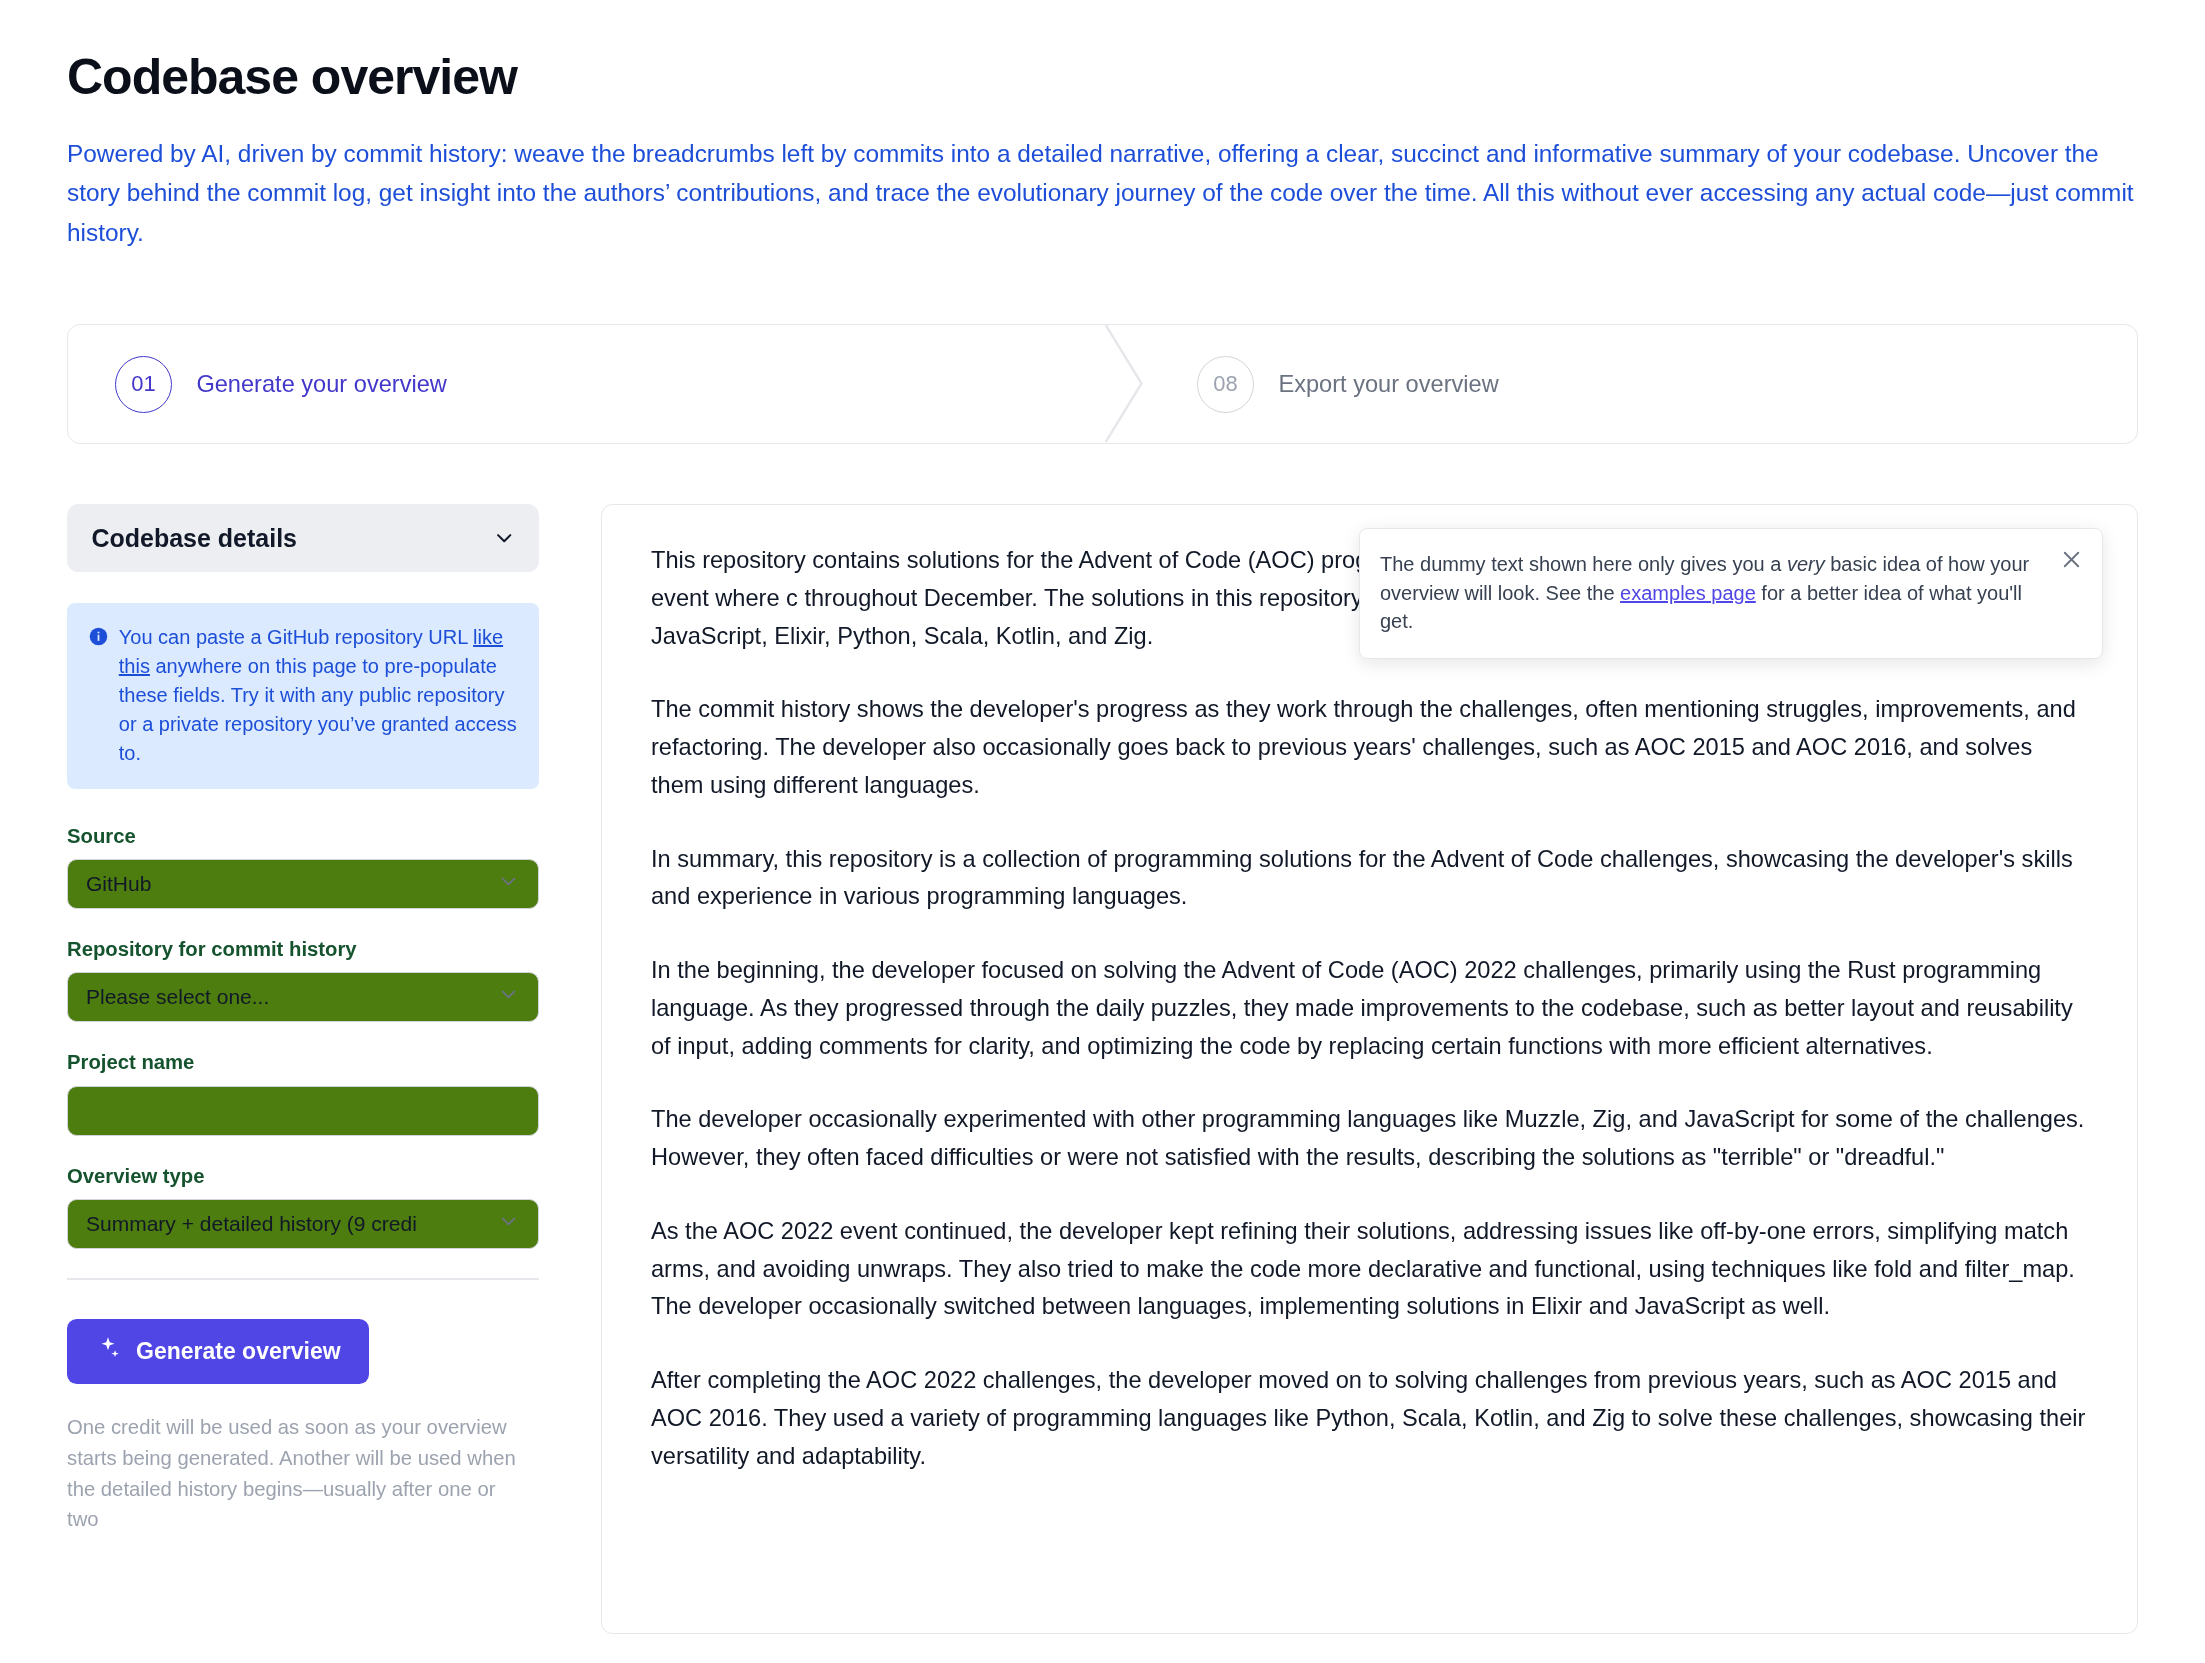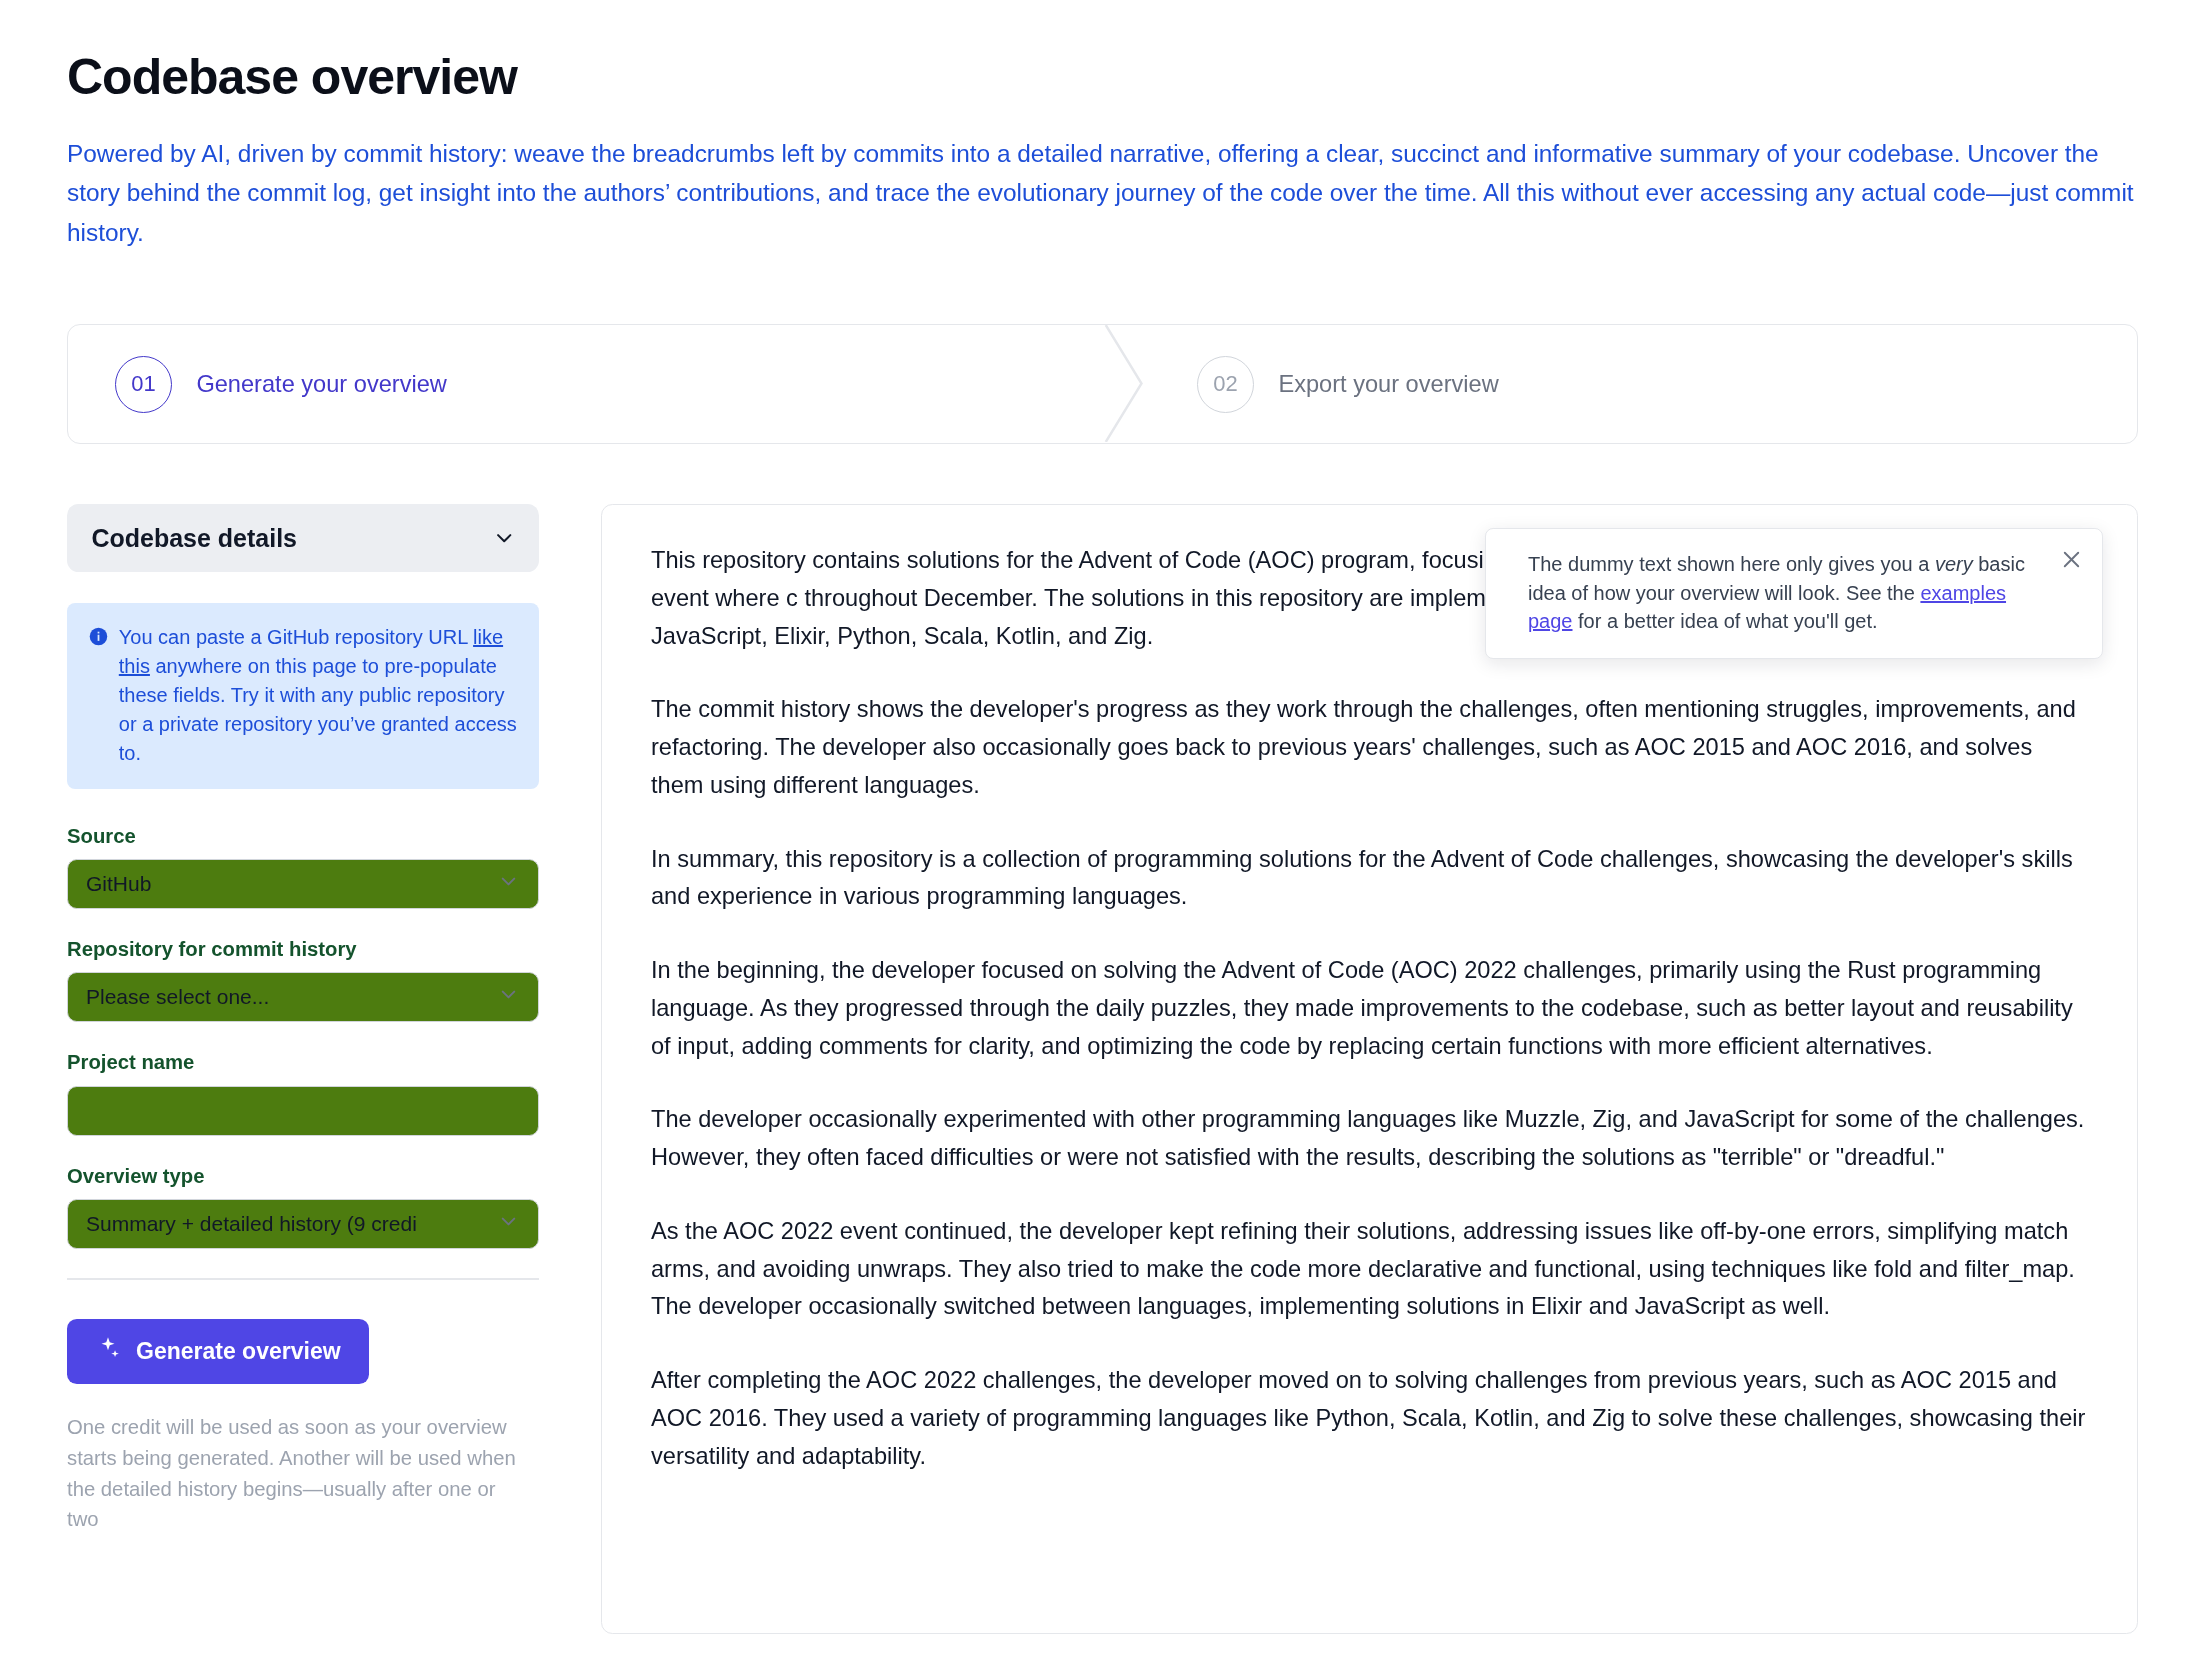--- a/index.html
+++ b/index.html
@@ -228,7 +228,7 @@
       </svg>
     </div>
     <div class="step">
-      <div class="step-num">02</div>
+      <div class="step-num">08</div>
       <div class="step-label">Export your overview</div>
     </div>
   </div>

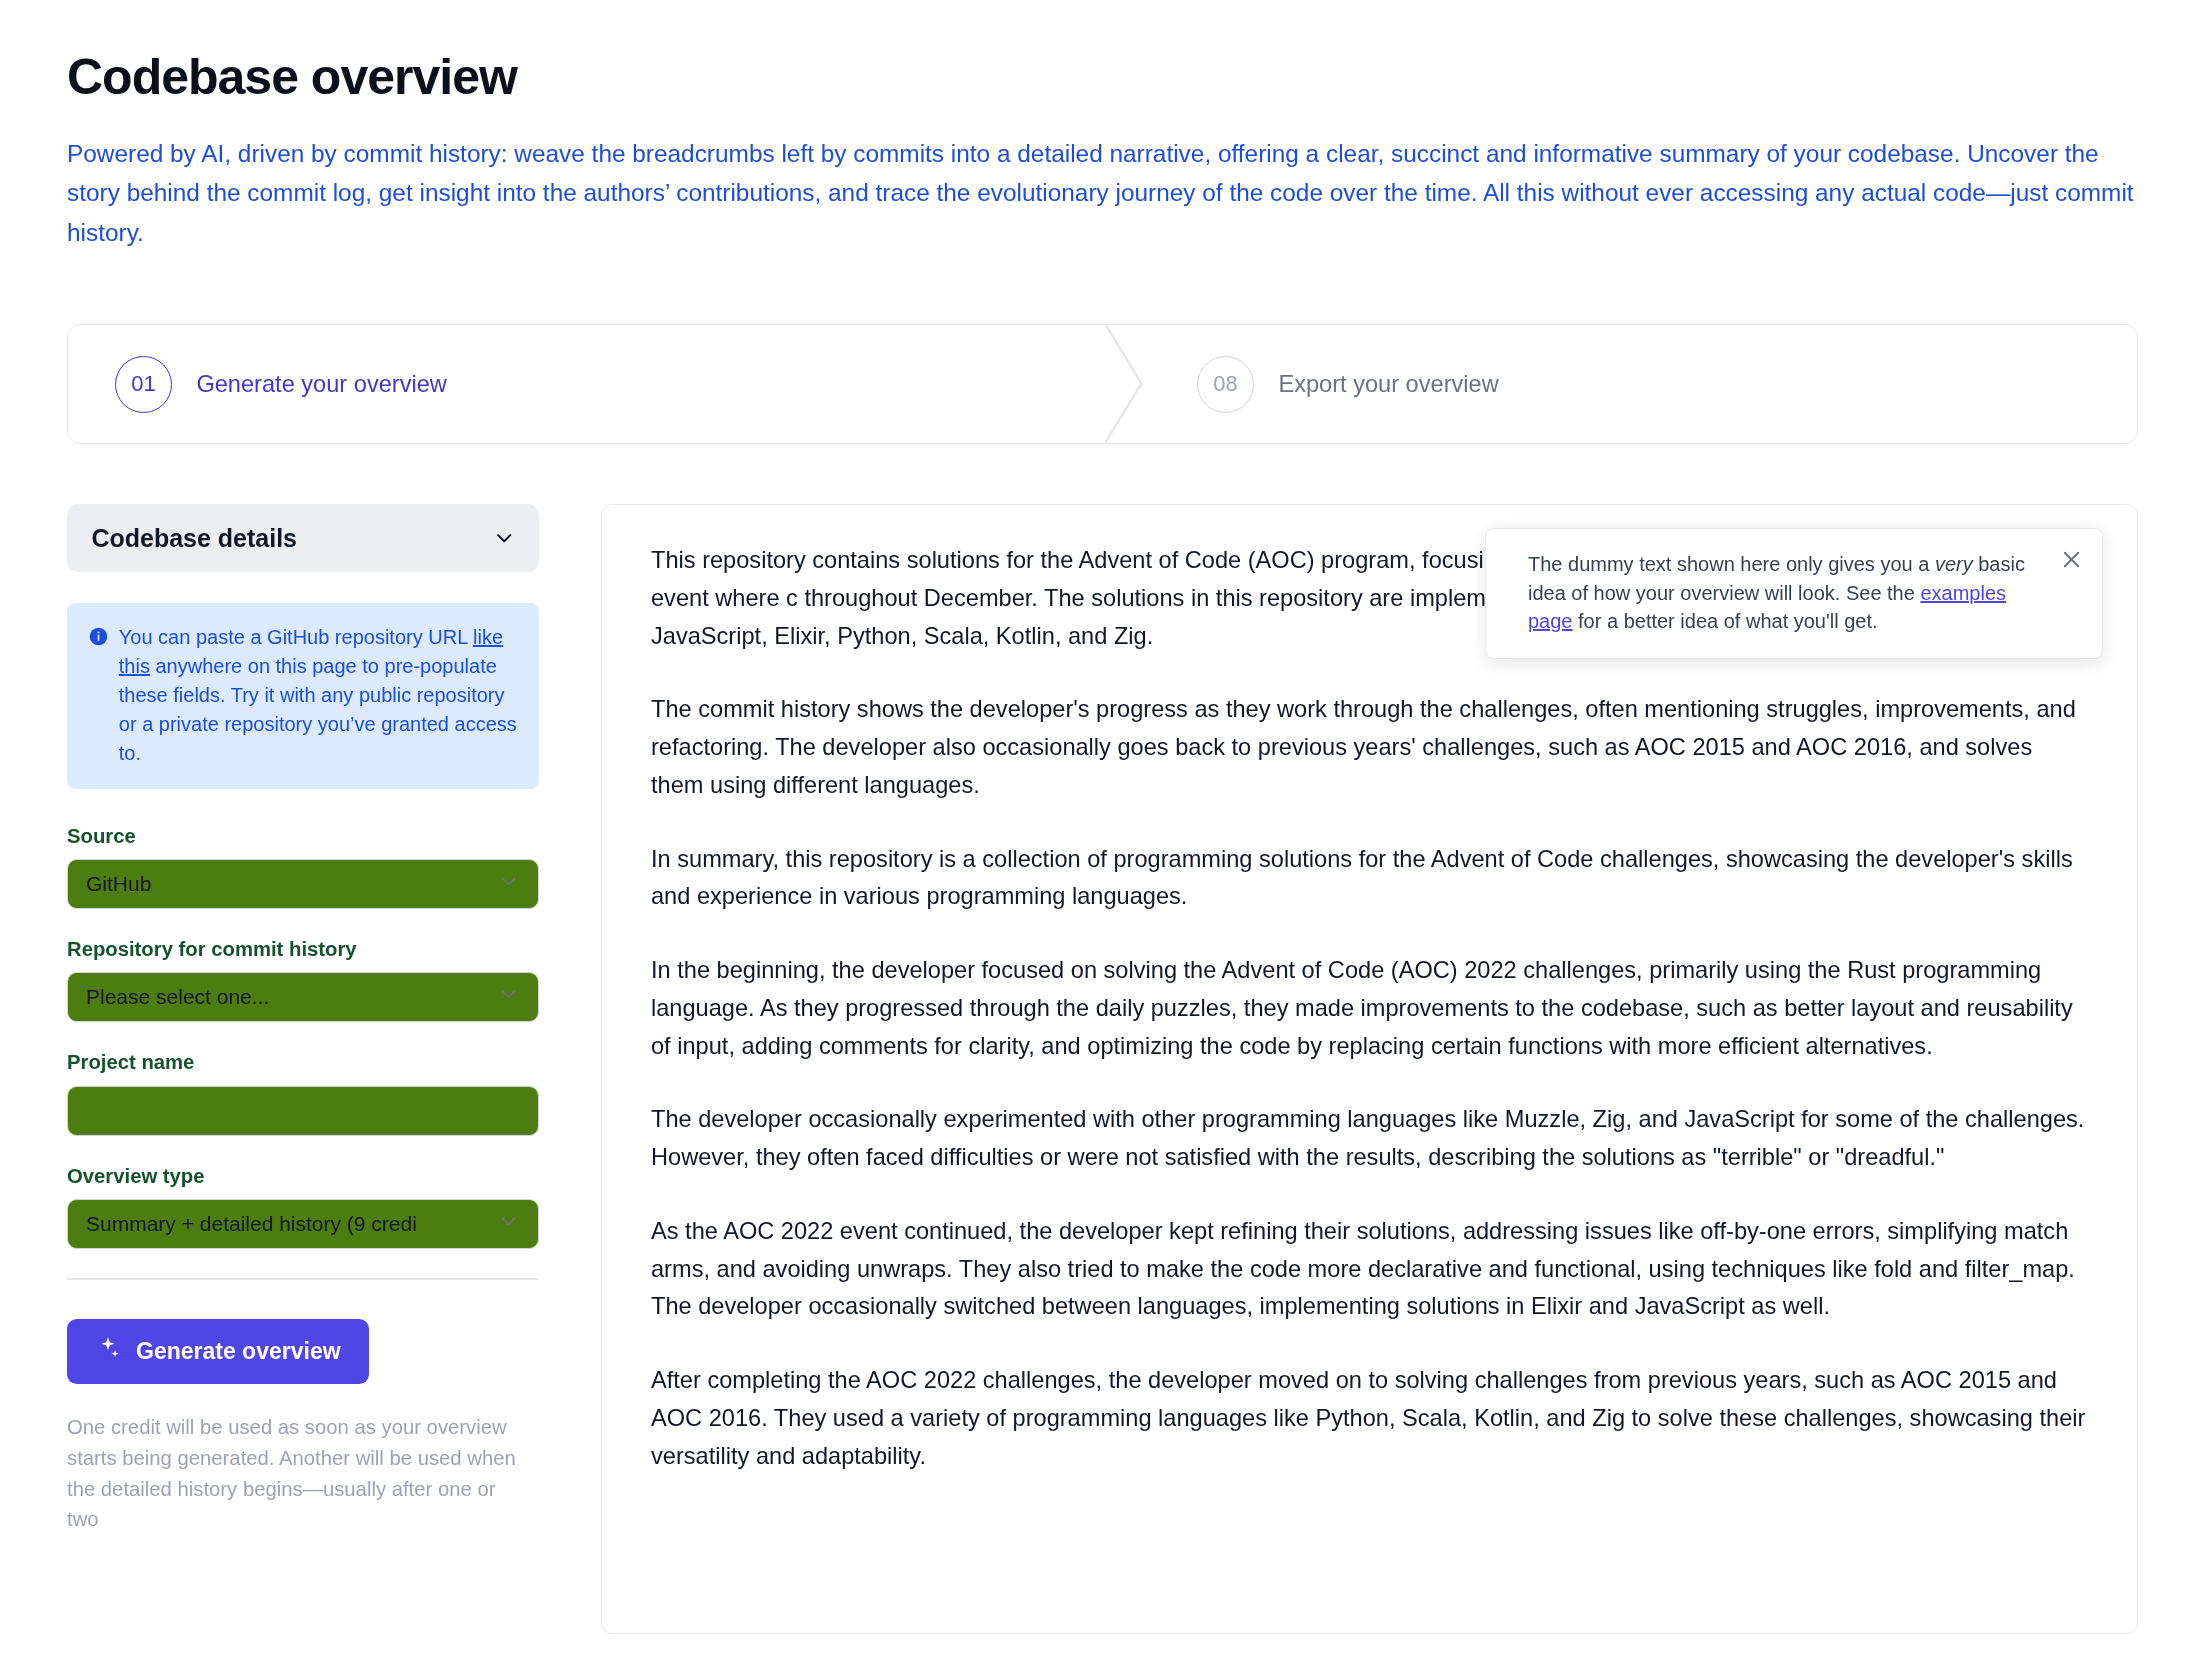--- a/index.html
+++ b/index.html
@@ -186,12 +186,12 @@
     position: absolute;
     right: 34px;
     top: 23px;
-    width: 618px;
+    width: 744px;
     background: #ffffff;
     border: 1.6px solid #e5e7eb;
     border-radius: 8.1px;
     box-shadow: 0 4.9px 18px rgba(15,23,42,.10);
-    padding: 21px 52px 23px 42px;
+    padding: 21px 52px 23px 20px;
     font-size: 20px;
     line-height: 1.42;
     color: #374151;

